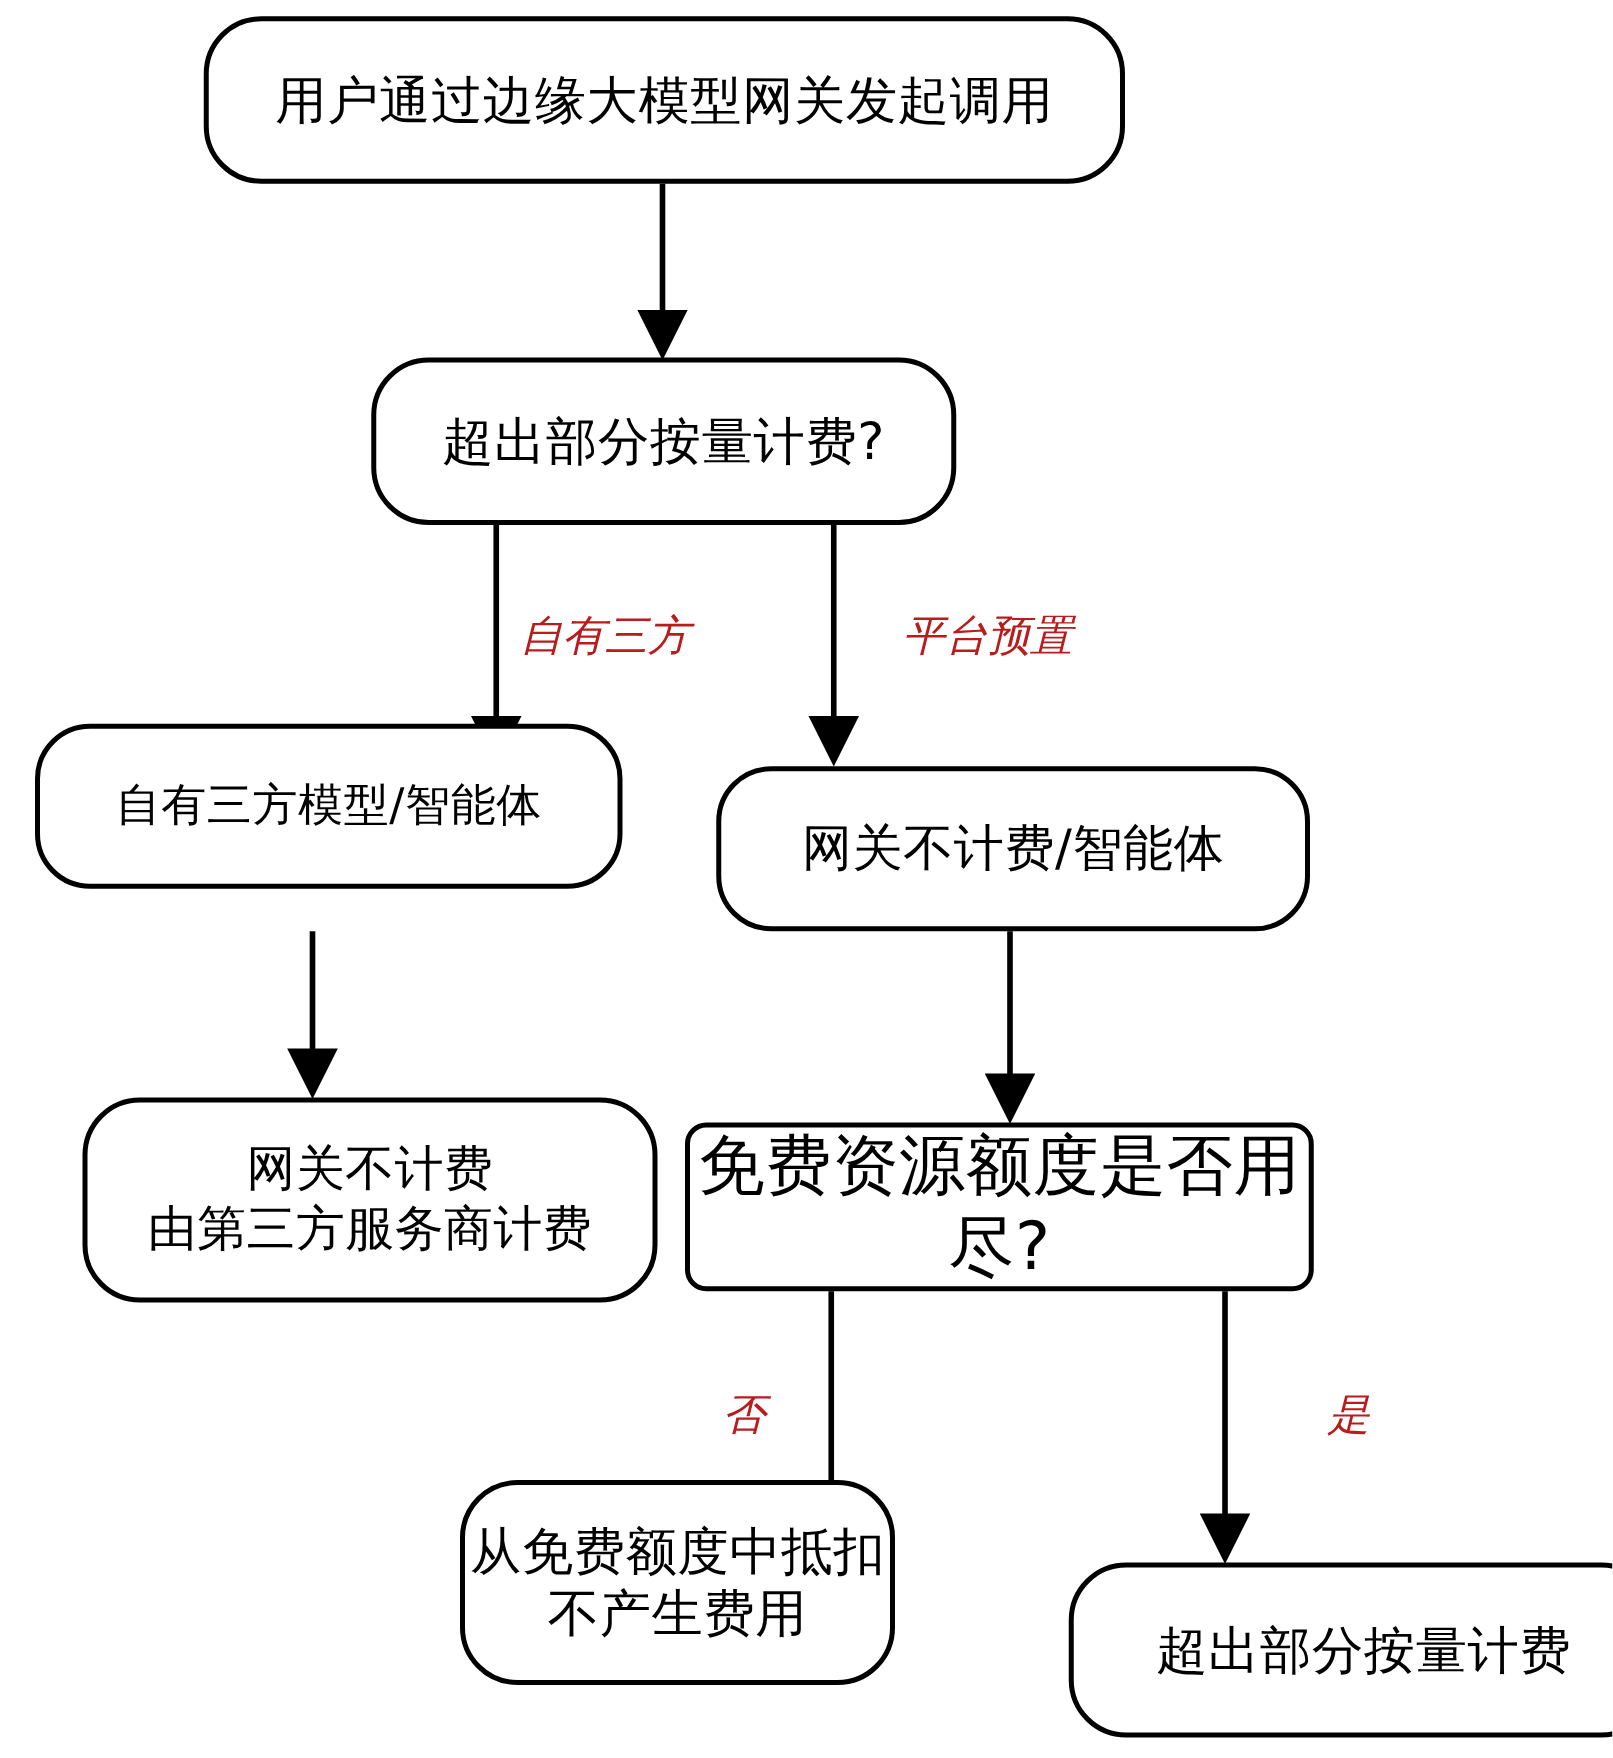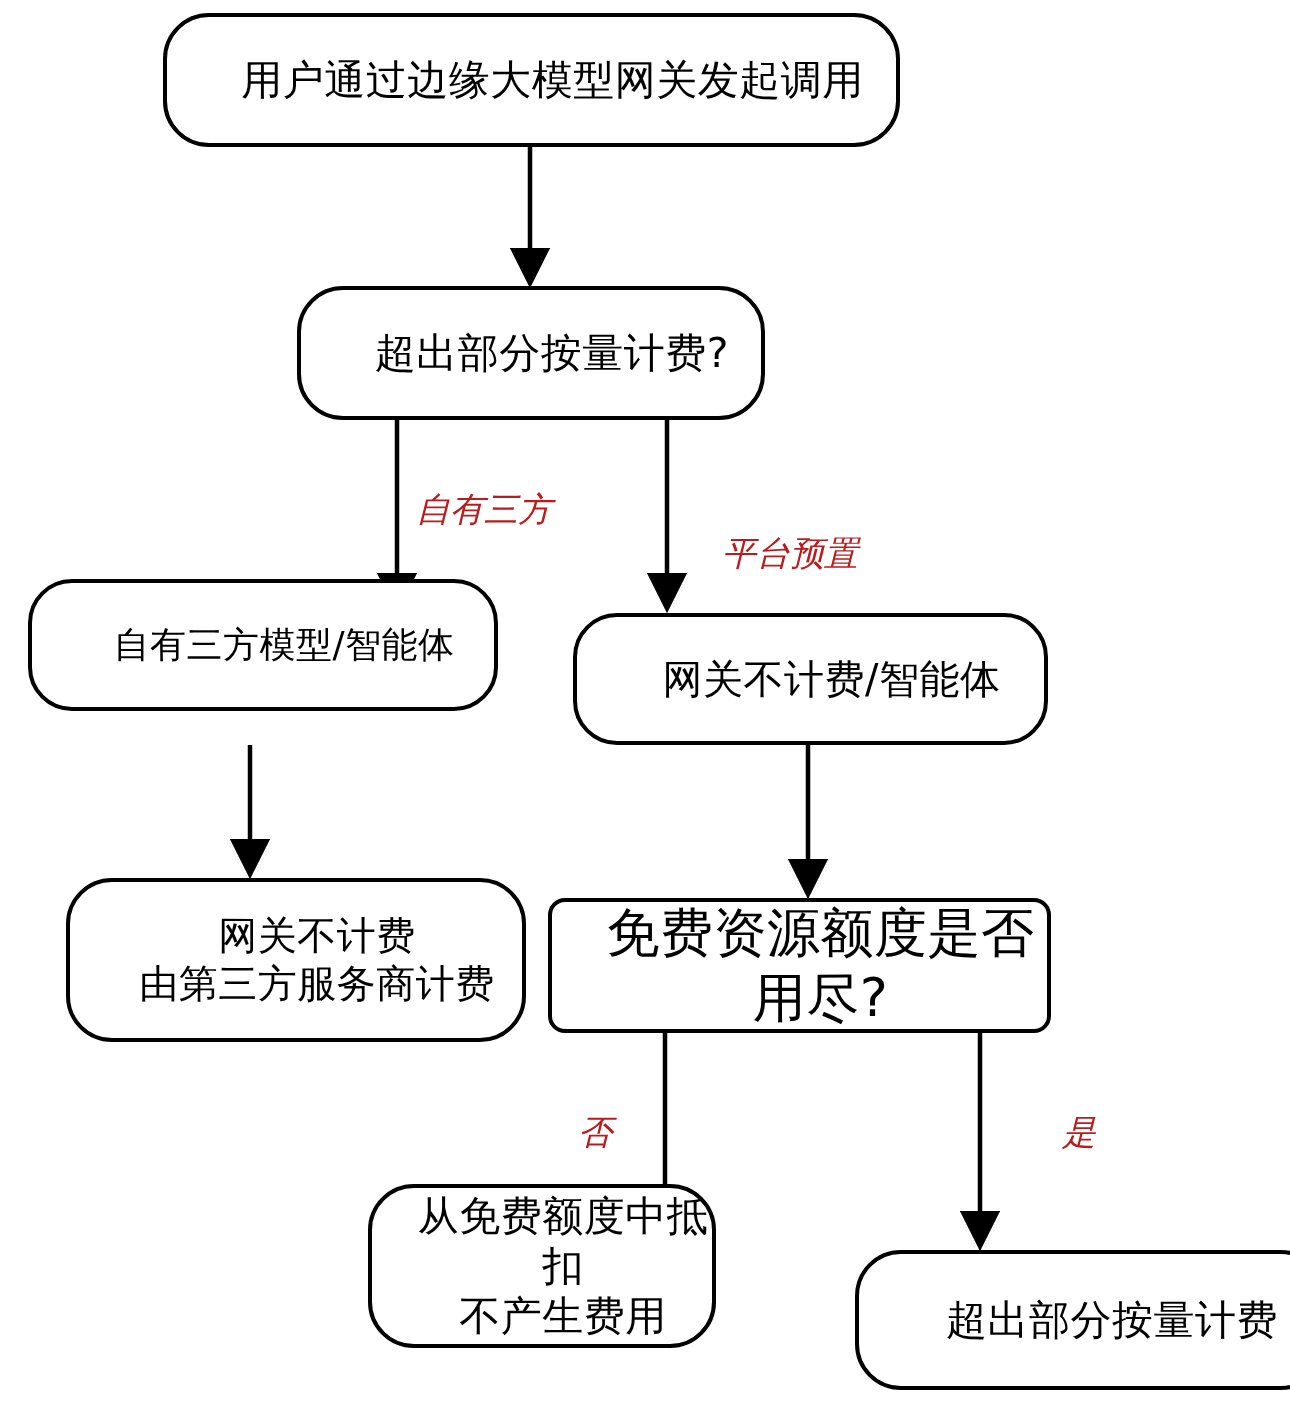--- a/index.html
+++ b/index.html
@@ -44,7 +44,6 @@
     display: block;
     width: 100%;
     white-space: pre-line;
-    padding-left: 42px;
   }
   
   #node-start {

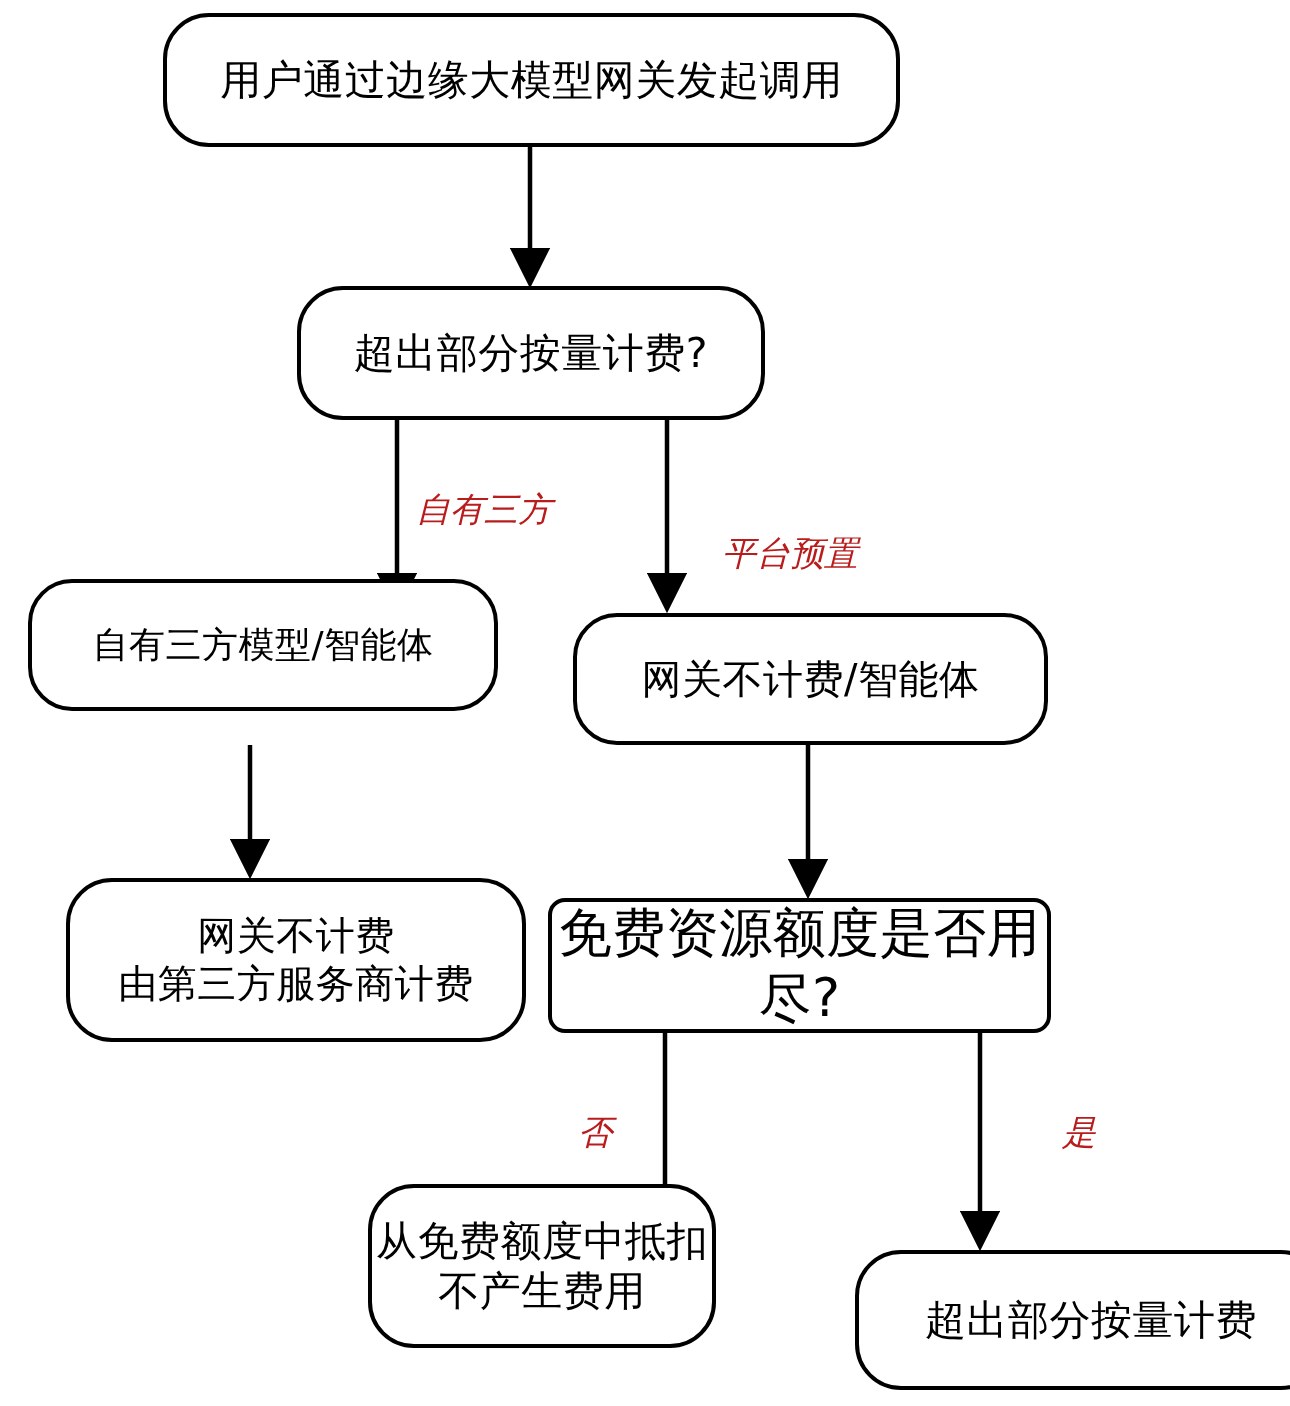--- a/index.html
+++ b/index.html
@@ -97,7 +97,7 @@
     font-style: italic;
   }
   #label-own-third { left: 416px; top: 492px; }
-  #label-platform-preset { left: 722px; top: 492px; margin-top: 44px; }
+  #label-platform-preset { left: 722px; top: 492px; }
   #label-no { left: 578px; top: 1115px; }
   #label-yes { left: 1062px; top: 1115px; }
 </style>

